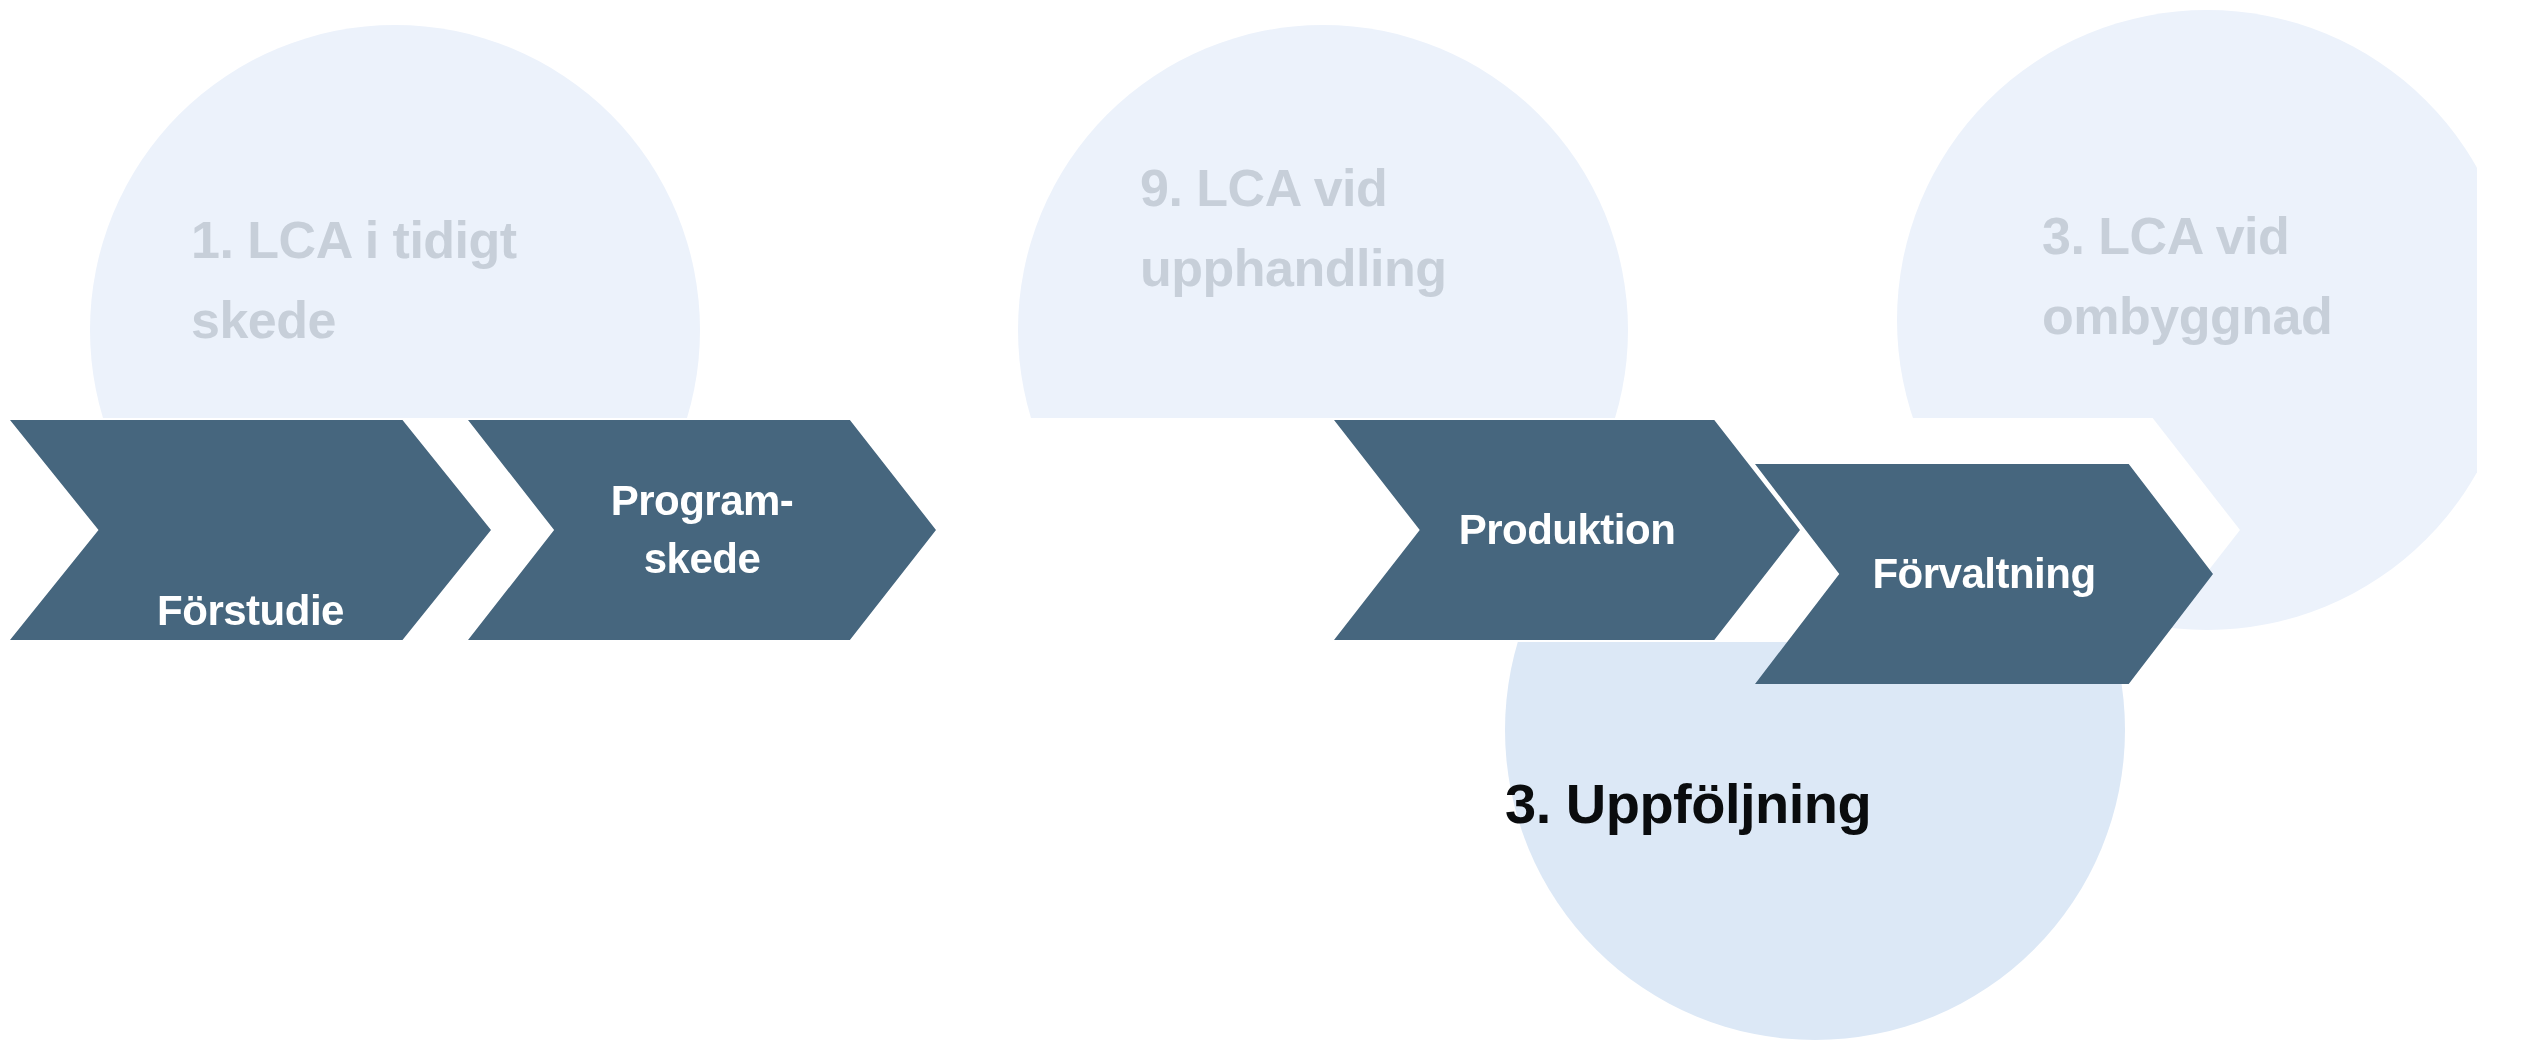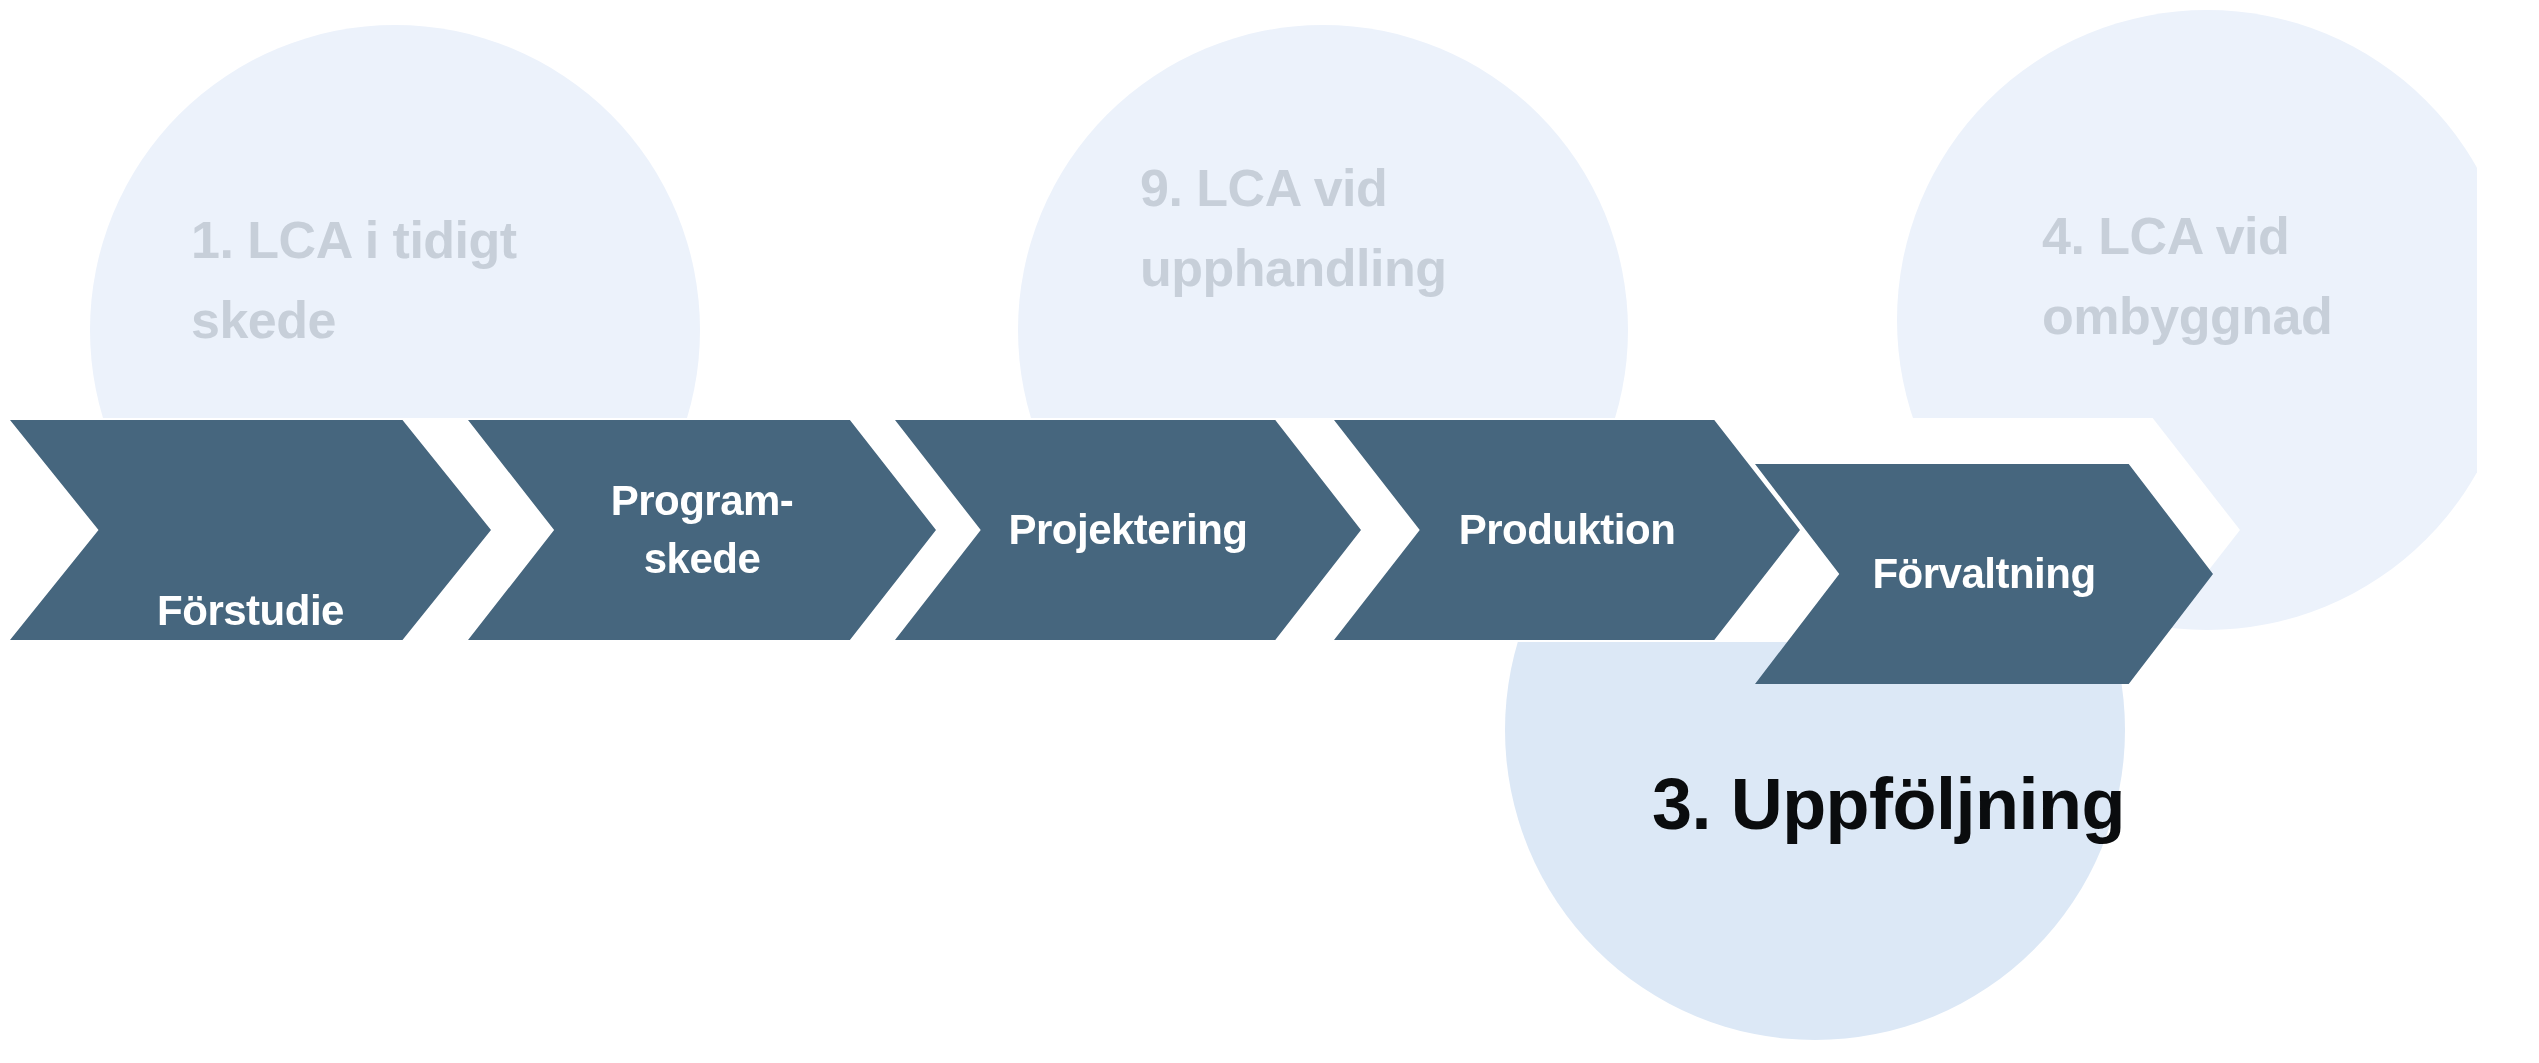--- a/index.html
+++ b/index.html
@@ -101,7 +101,7 @@
     <span>upphandling</span>
   </div>
   <div class="circle-label label-4">
-    <span>4. LCA vid</span>
+    <span>3. LCA vid</span>
     <span>ombyggnad</span>
   </div>
   <div class="circle-label label-3">

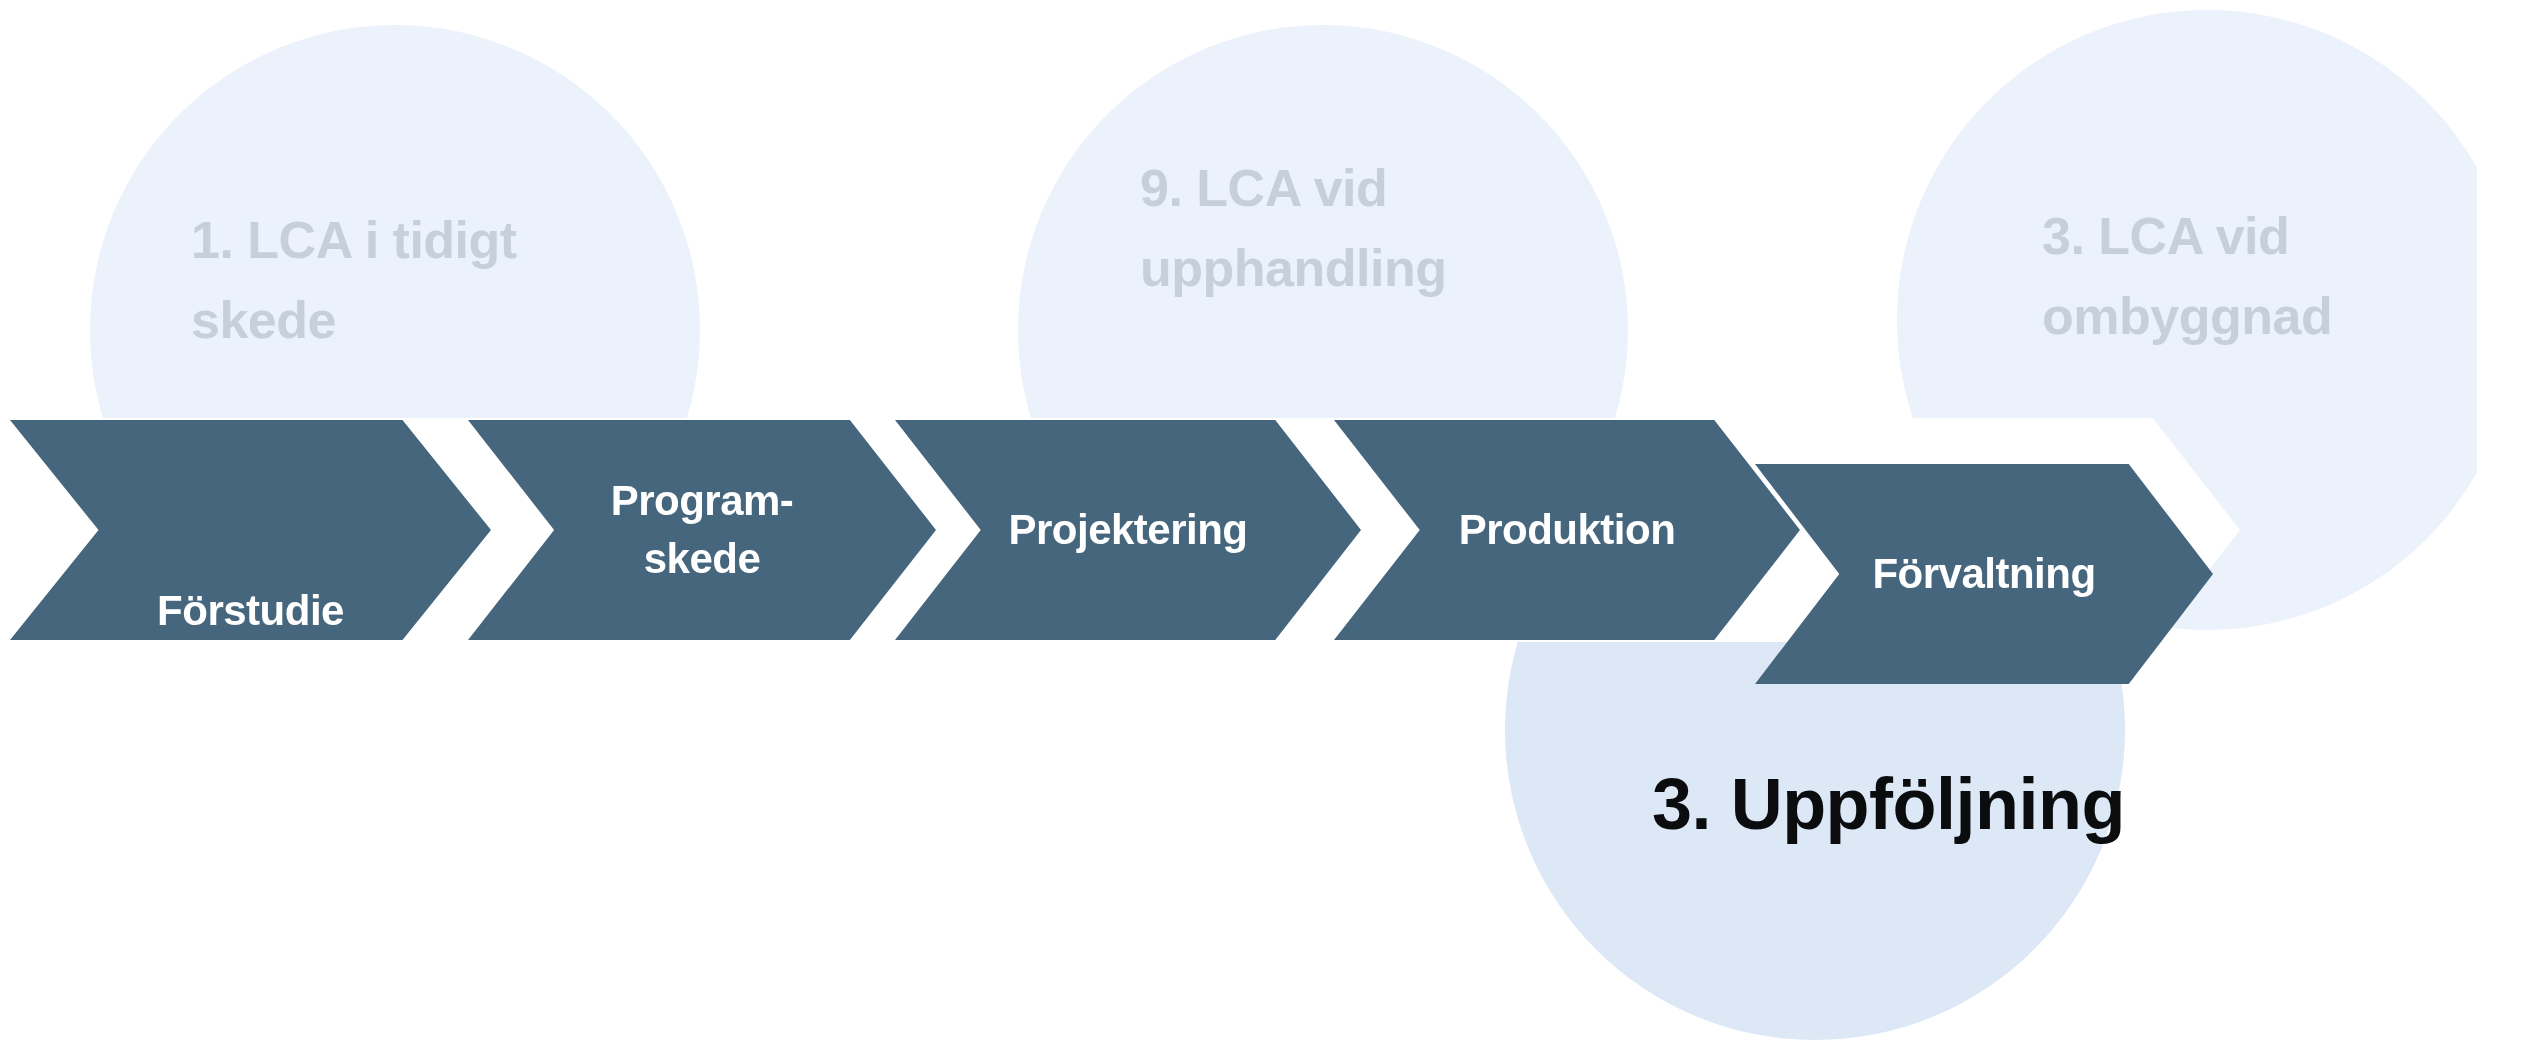--- a/index.html
+++ b/index.html
@@ -117,9 +117,6 @@
     <span>Program-</span>
     <span>skede</span>
   </div>
-  <div class="chevron a3">
-    <span>Projektering</span>
-  </div>
   <div class="chevron a4">
     <span>Produktion</span>
   </div>

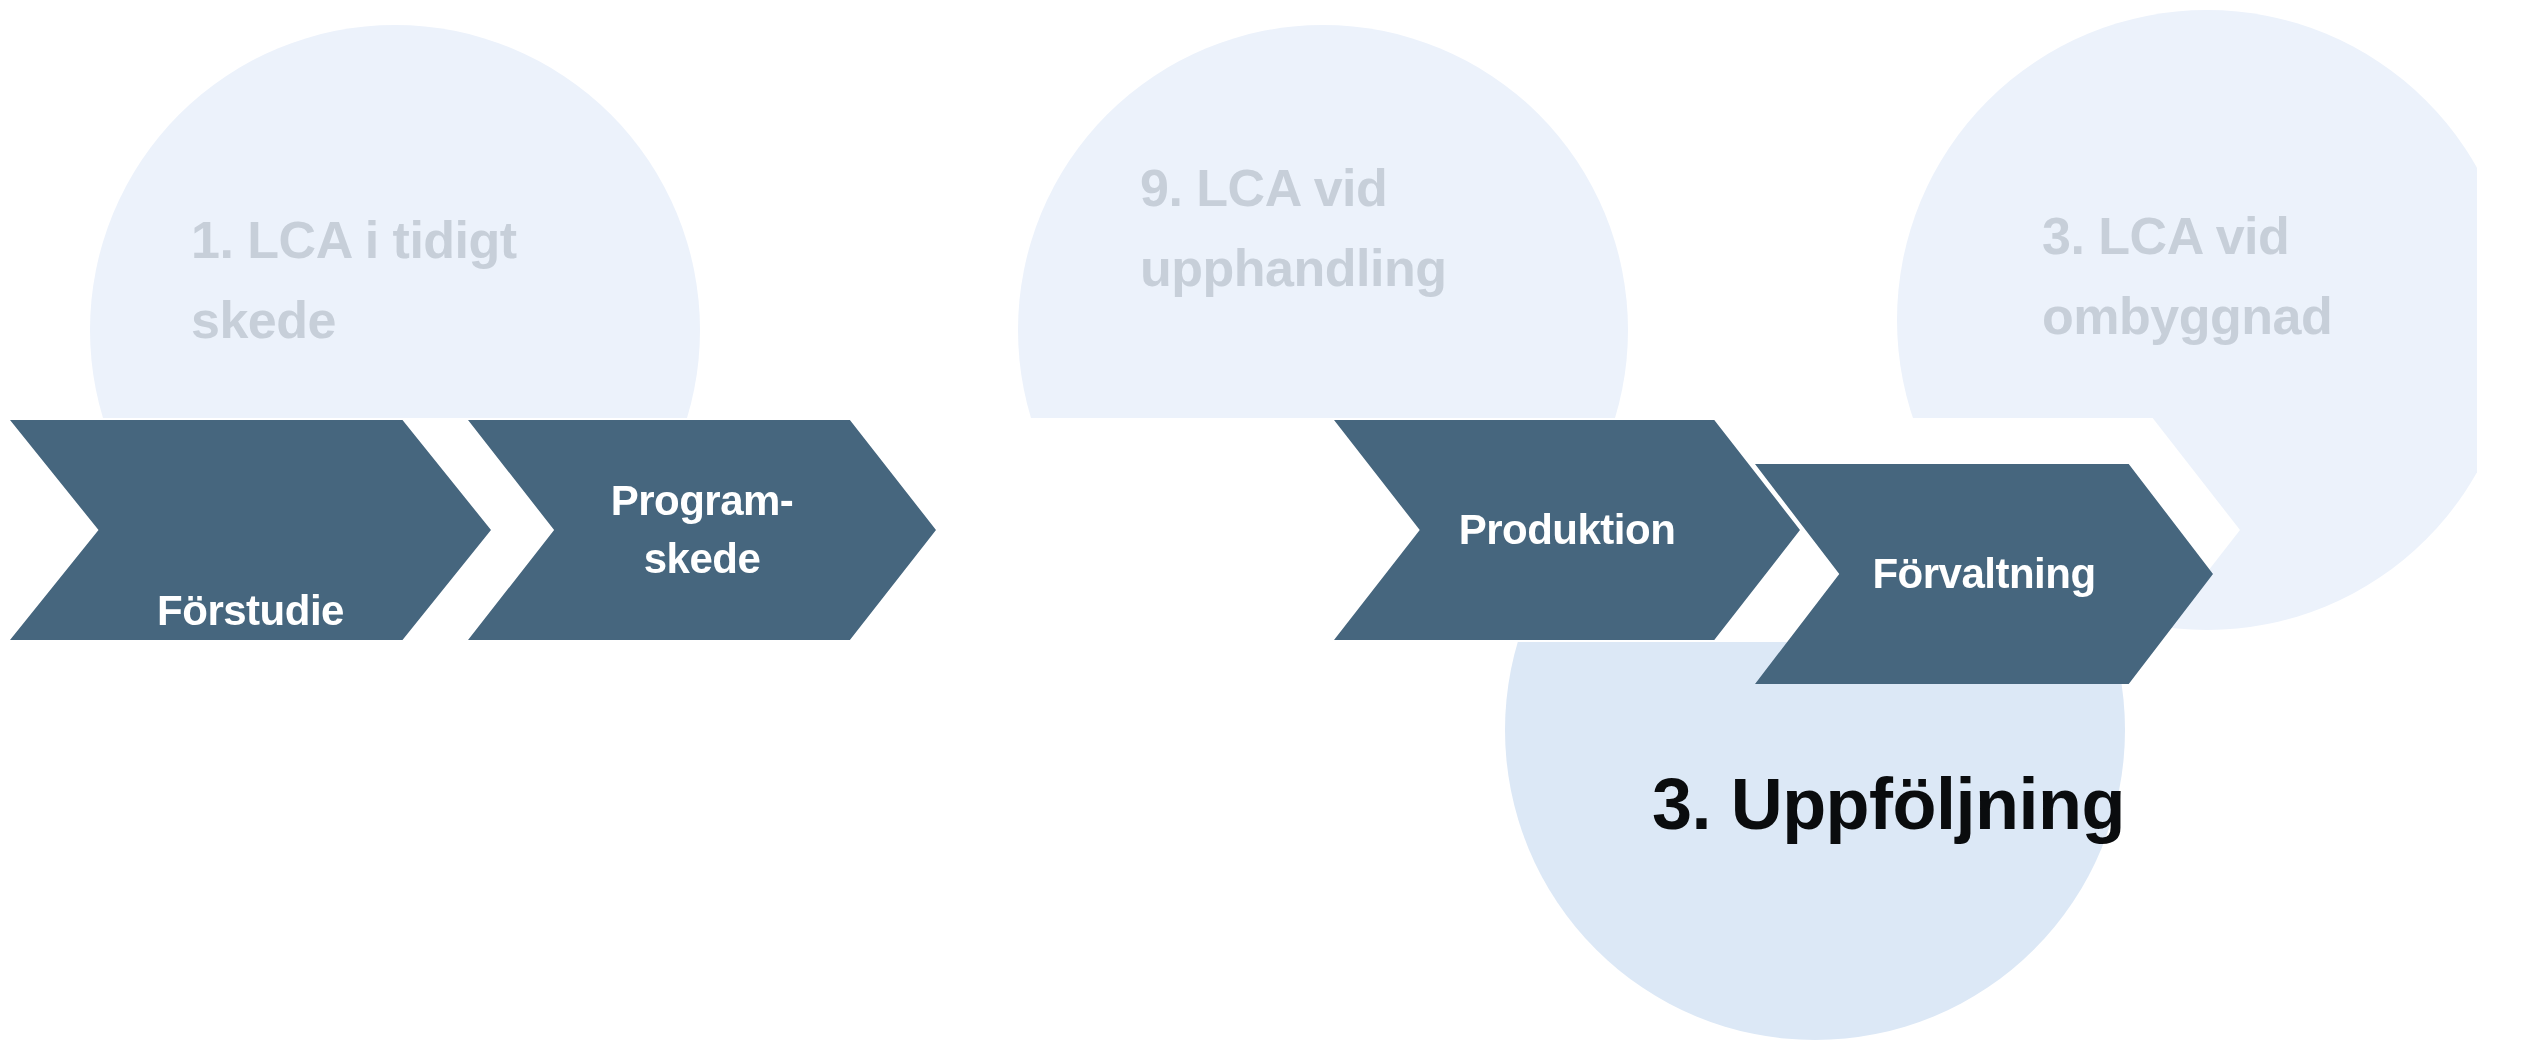--- a/index.html
+++ b/index.html
@@ -42,8 +42,8 @@
   .label-4 { left: 2042px; top: 196px; }
   .label-3 {
     left: 1505px; top: 772px; width: 620px;
-    text-align: right;
-    font-size: 72px;
+    text-align: left;
+    font-size: 56px;
     line-height: 64px;
     color: var(--milestone_text_highlight, #0A0C0E);
   }

